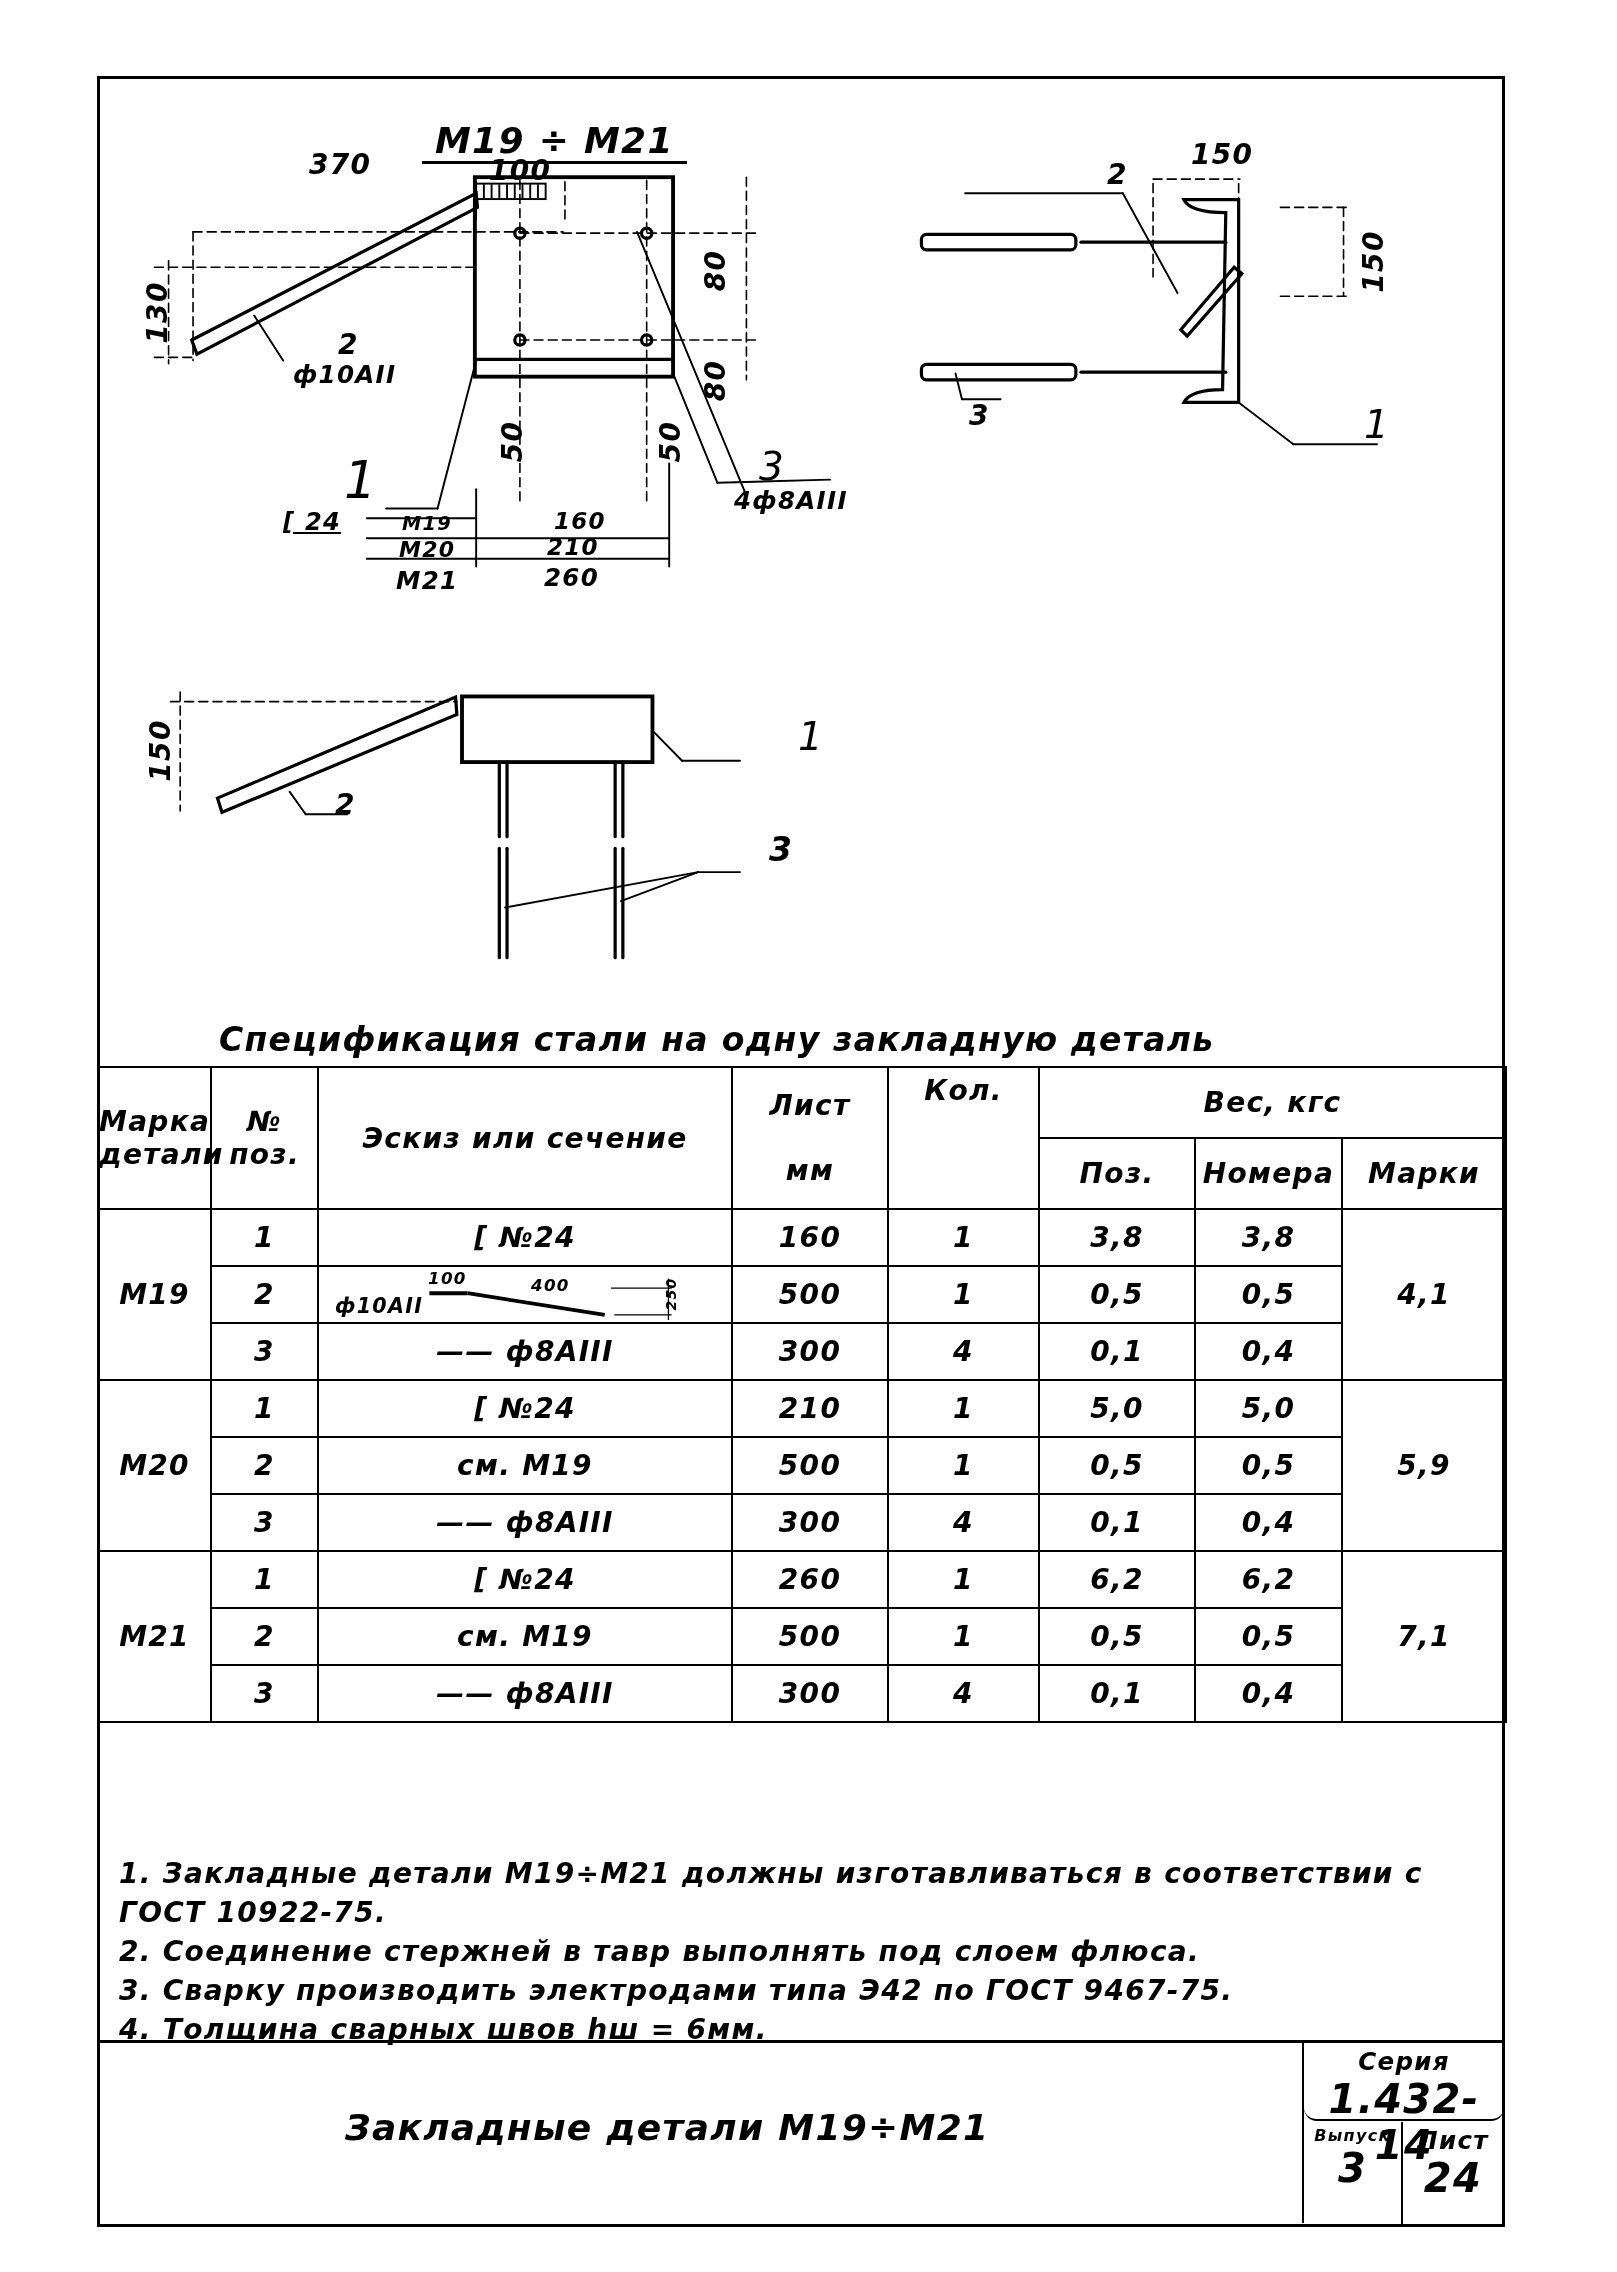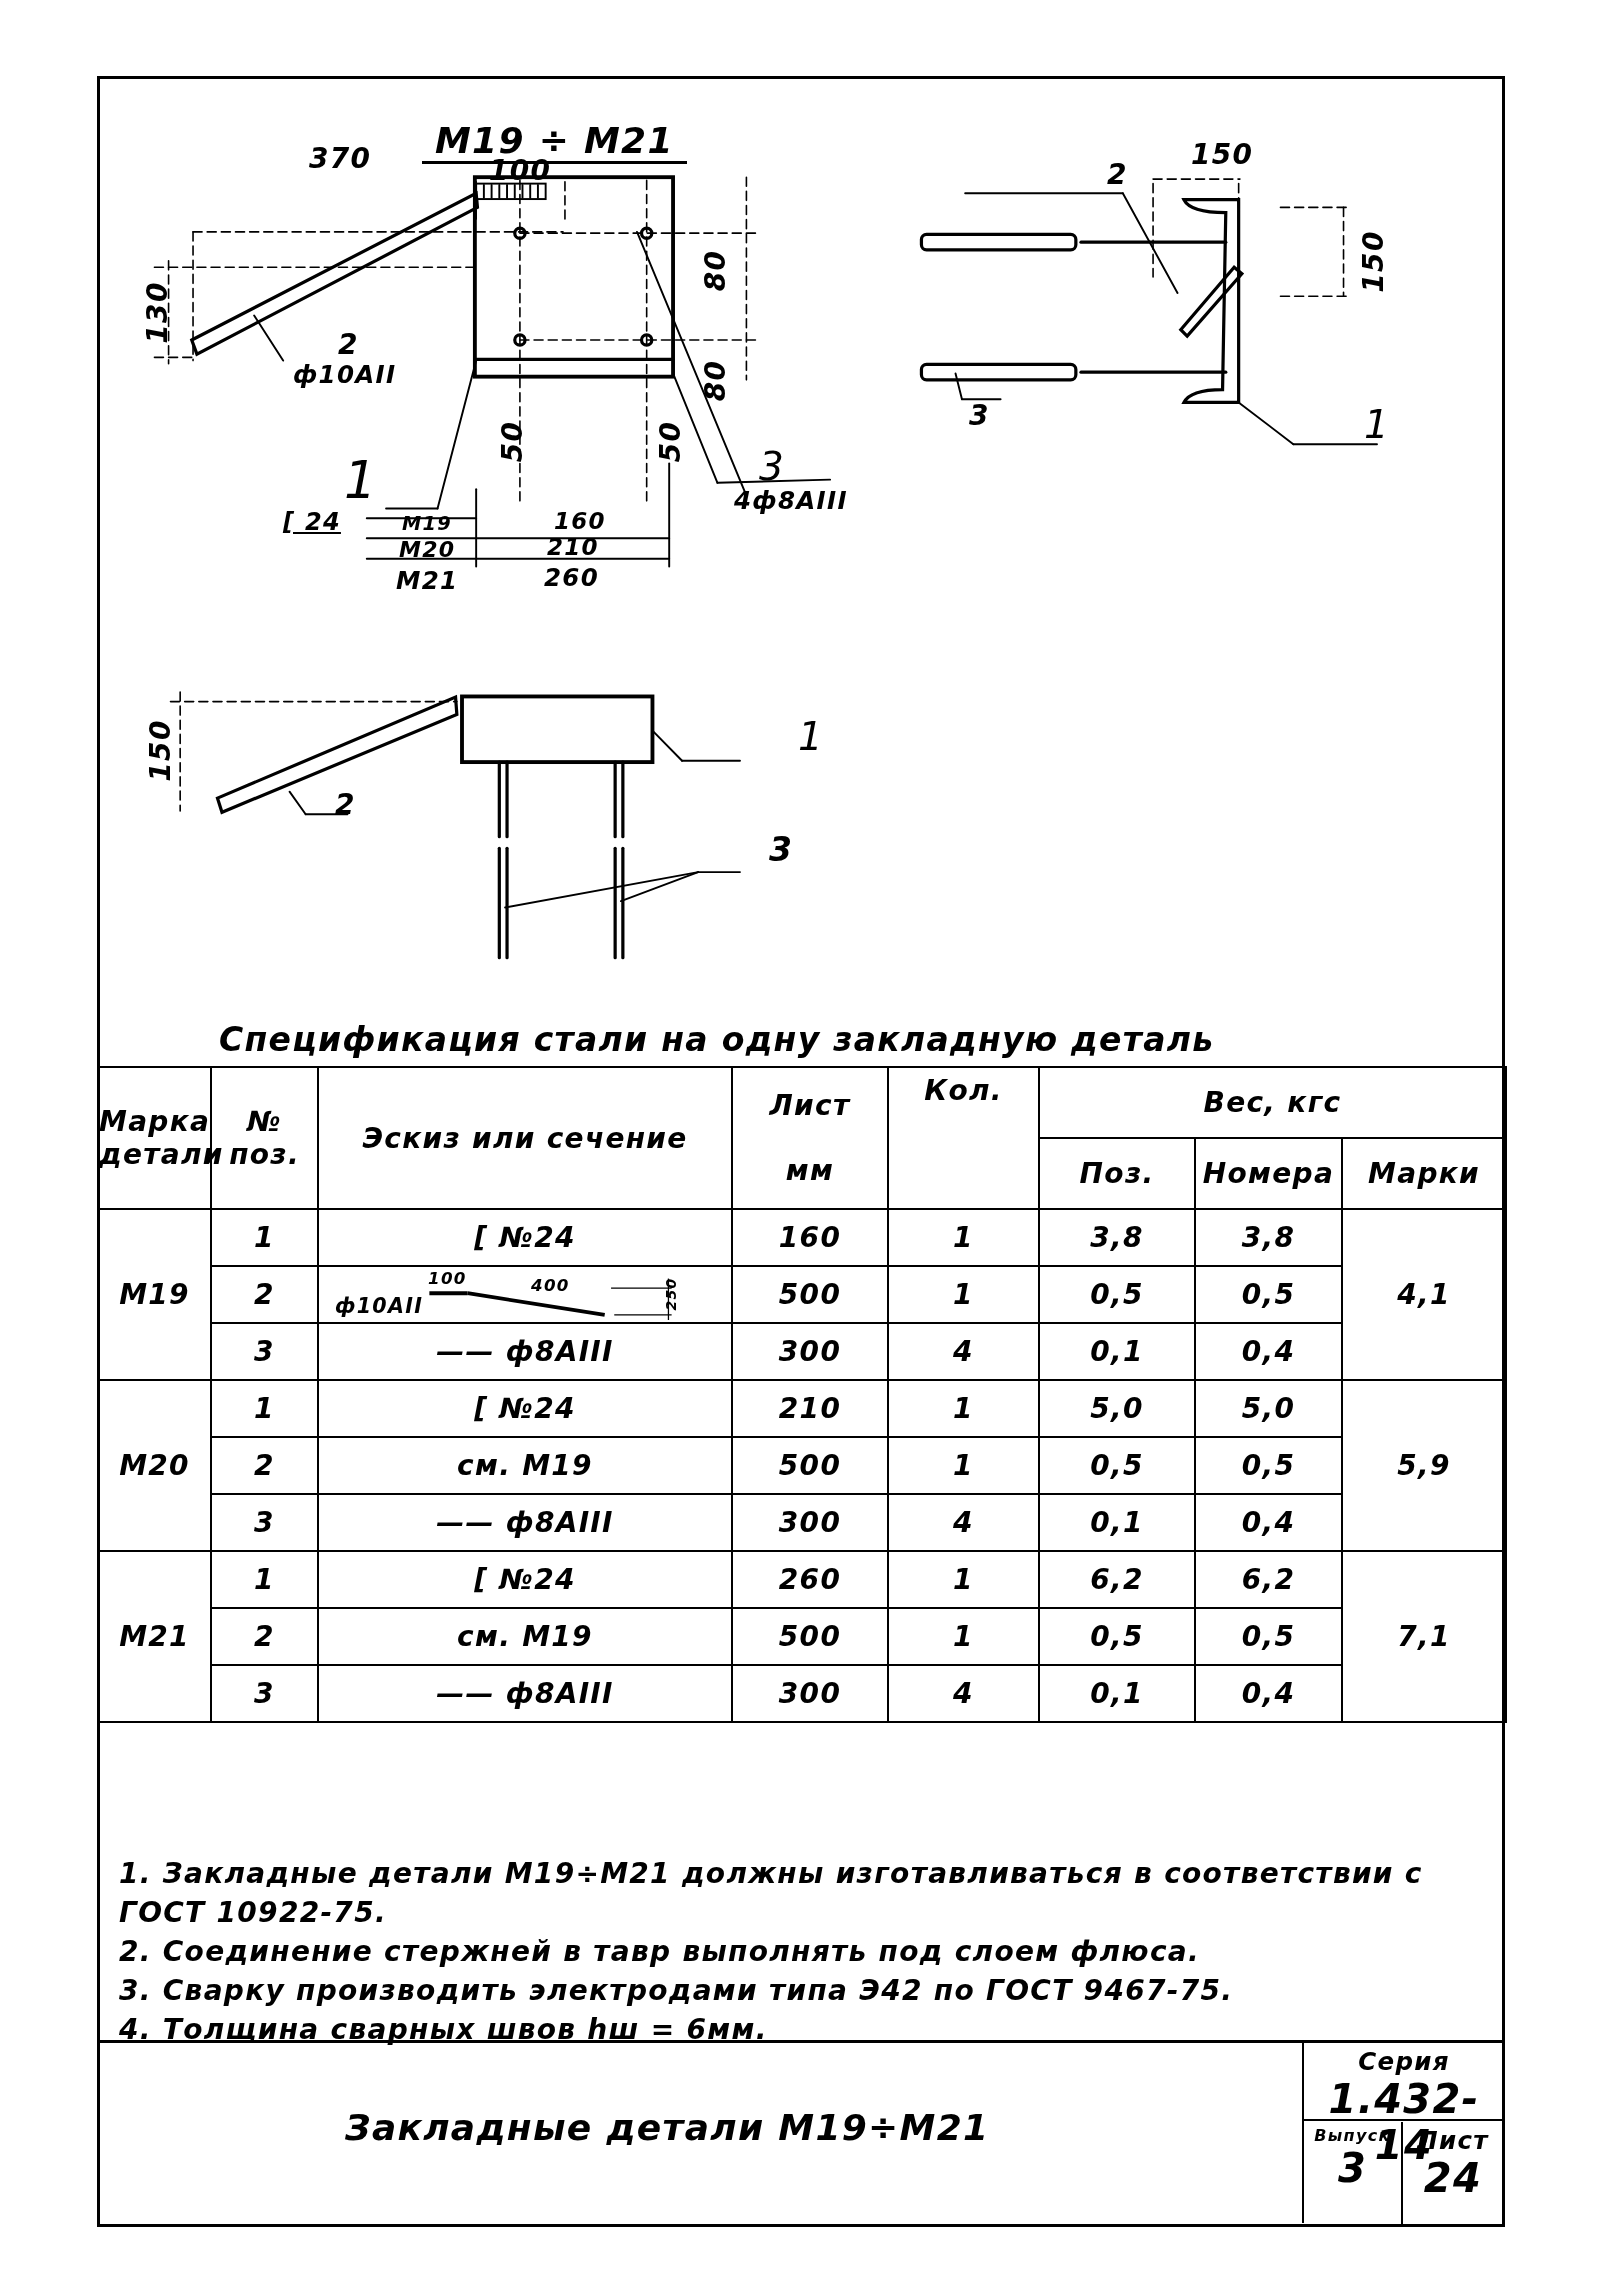--- a/index.html
+++ b/index.html
@@ -149,7 +149,7 @@
 </svg>
 
 <div class="abs hand" style="left:422px;top:120px;font-size:36px;border-bottom:3.2px solid #000;padding:0 13px;">М19 ÷ М21</div>
-<div class="abs hand lbl" style="left:309px;top:142px;">370</div>
+<div class="abs hand lbl" style="left:309px;top:148px;">370</div>
 <div class="abs hand lbl" style="left:489px;top:154px;">100</div>
 <div class="abs hand lbl" style="left:126px;top:296px;transform:rotate(-90deg);">130</div>
 <div class="abs hand lbl" style="left:695px;top:254px;transform:rotate(-90deg);">80</div>

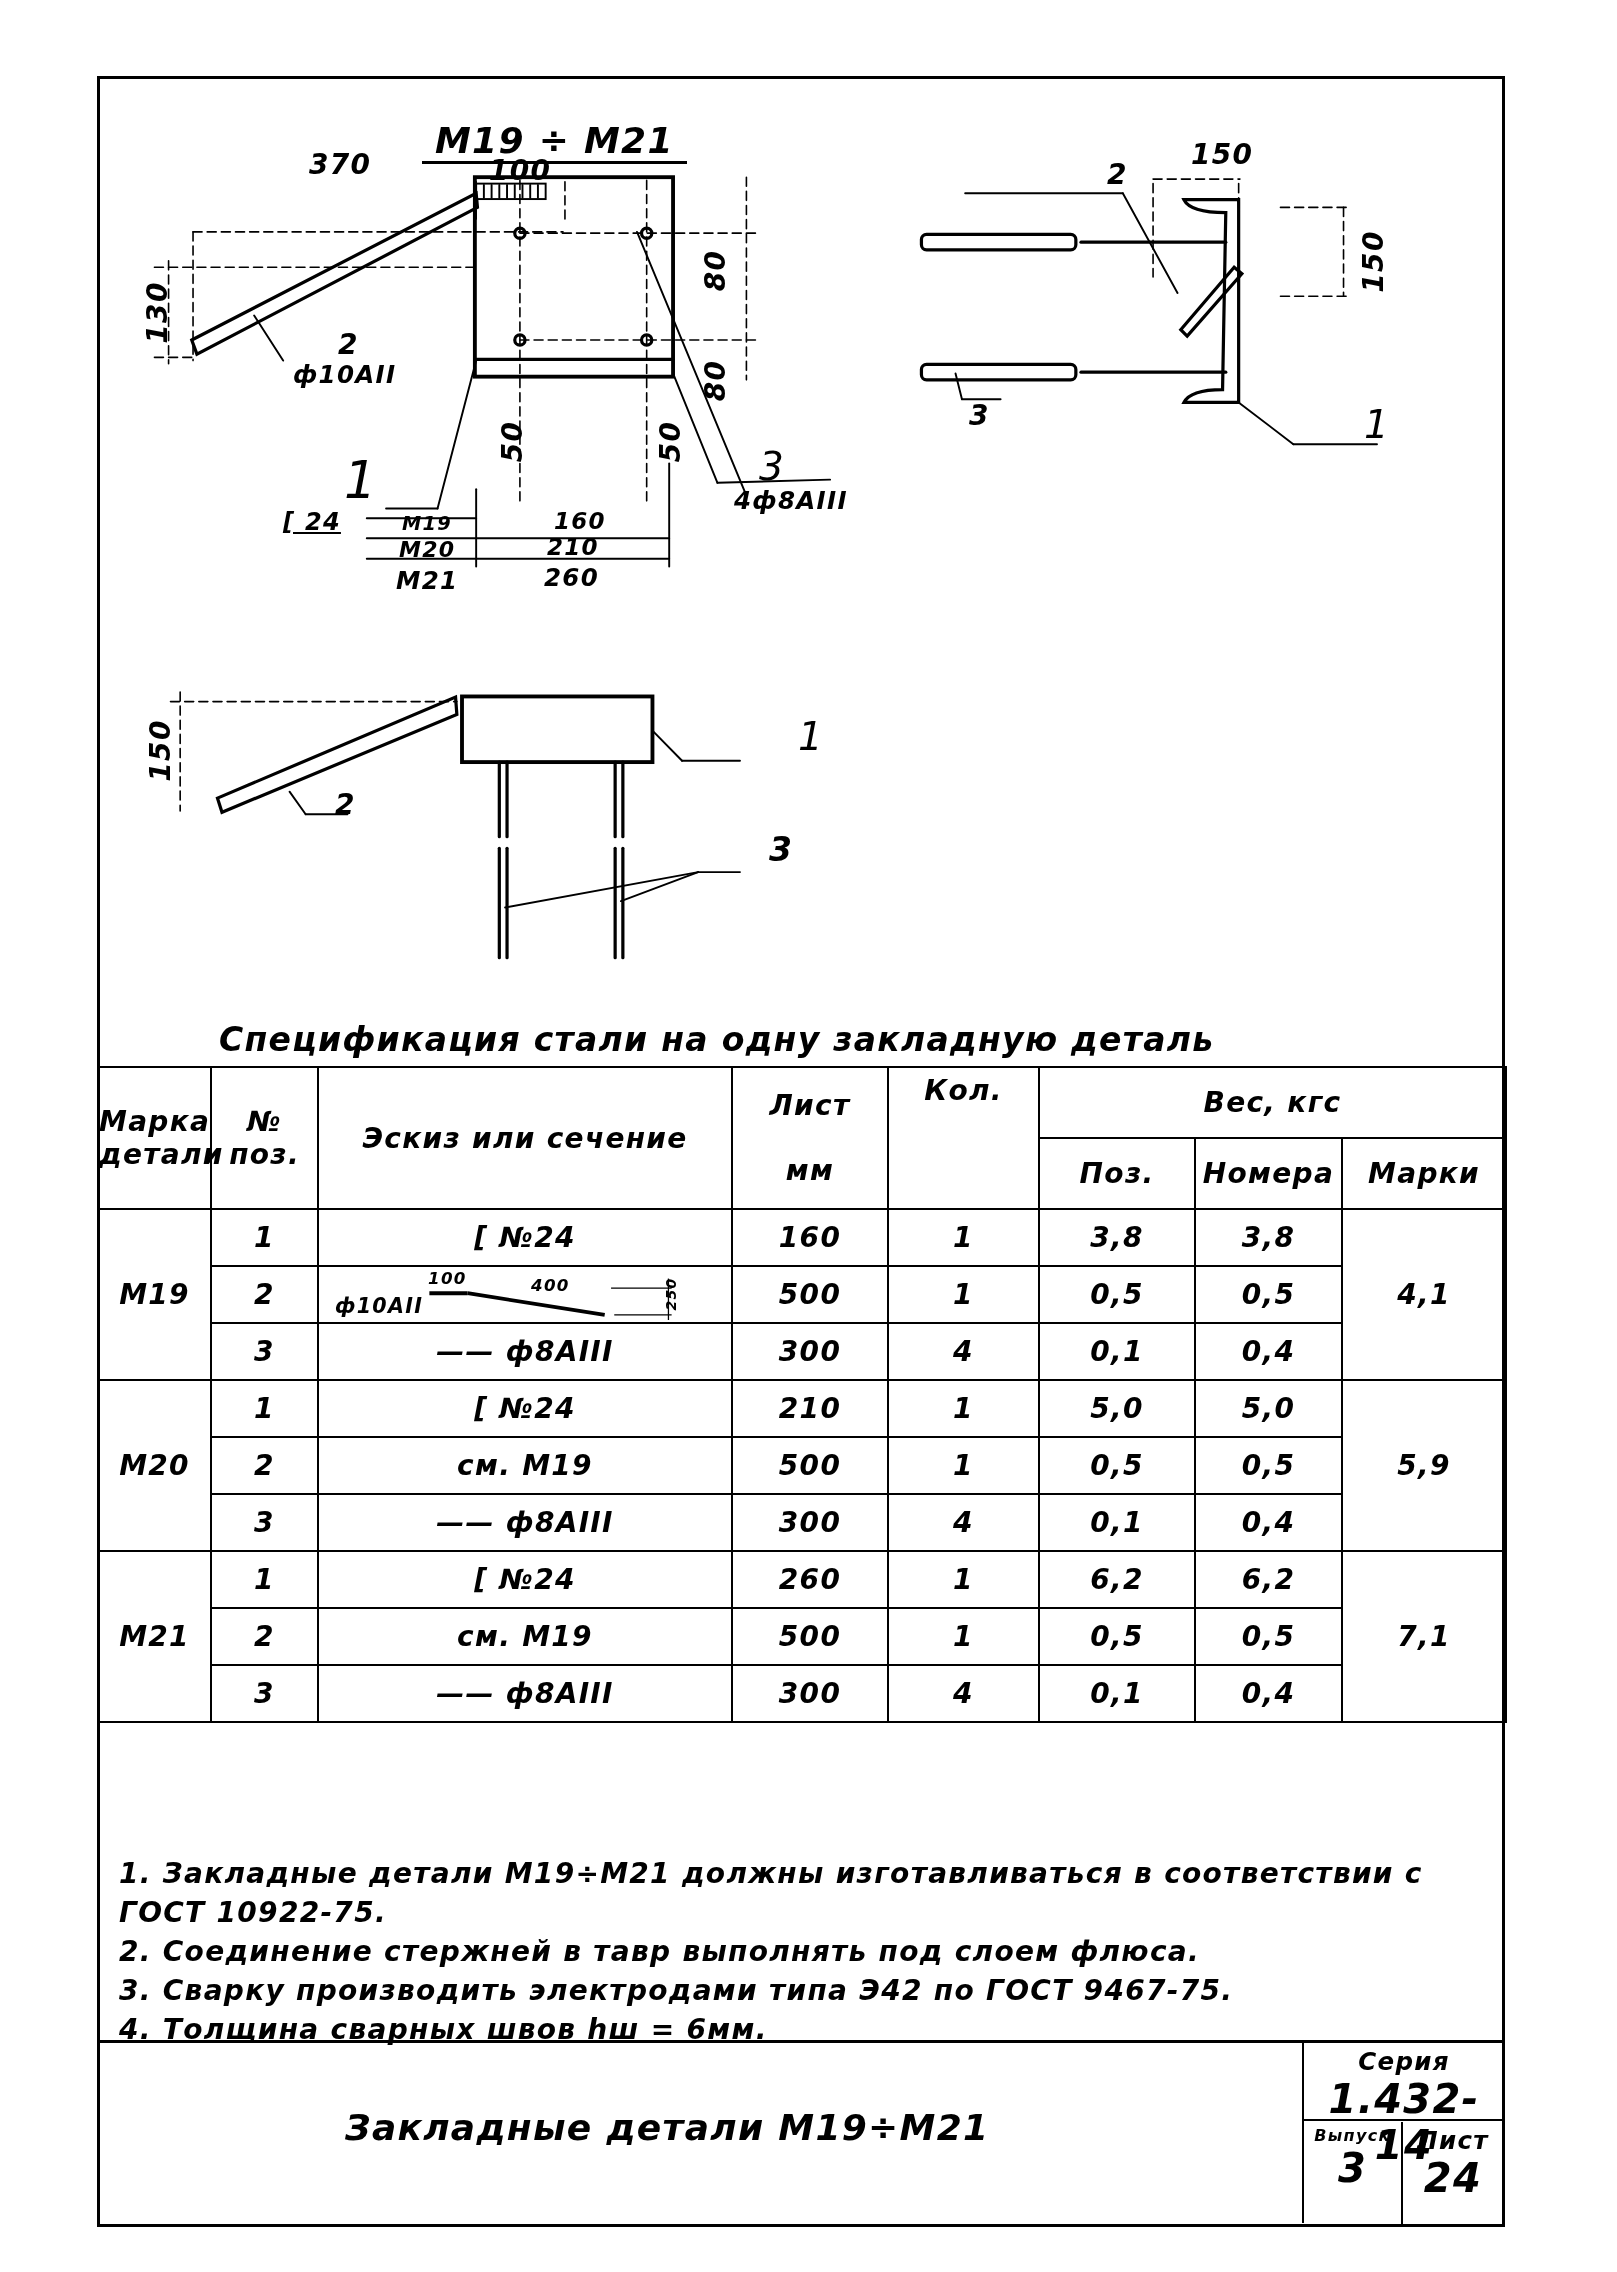--- a/index.html
+++ b/index.html
@@ -28,7 +28,7 @@
   .tb-tk .year { position: absolute; left: 13px; top: 126px; font-size: 32px; }
   .tb-title { position: absolute; left: 245px; top: 64px; font-size: 36px; }
   .tb-right { position: absolute; left: 1202px; top: 0; width: 200px; height: 180px; border-left: 2.6px solid #000; }
-  .tb-series { position: absolute; left: 0; top: 0; width: 200px; height: 76px; border-bottom: 2.6px solid #000; text-align: center; }
+  .tb-series { position: absolute; left: 0; top: 0; width: 200px; height: 76px; border-bottom: 2.6px solid #000; text-align: center; border-radius: 13px; }
   .tb-issue { position: absolute; left: 0; top: 79px; width: 97px; height: 102px; border-right: 2.6px solid #000; text-align: center; }
   .tb-sheet { position: absolute; left: 99px; top: 79px; width: 100px; height: 102px; text-align: center; }
   .tb-label { font-size: 24.5px; display: block; margin-top: 3.9px; }

